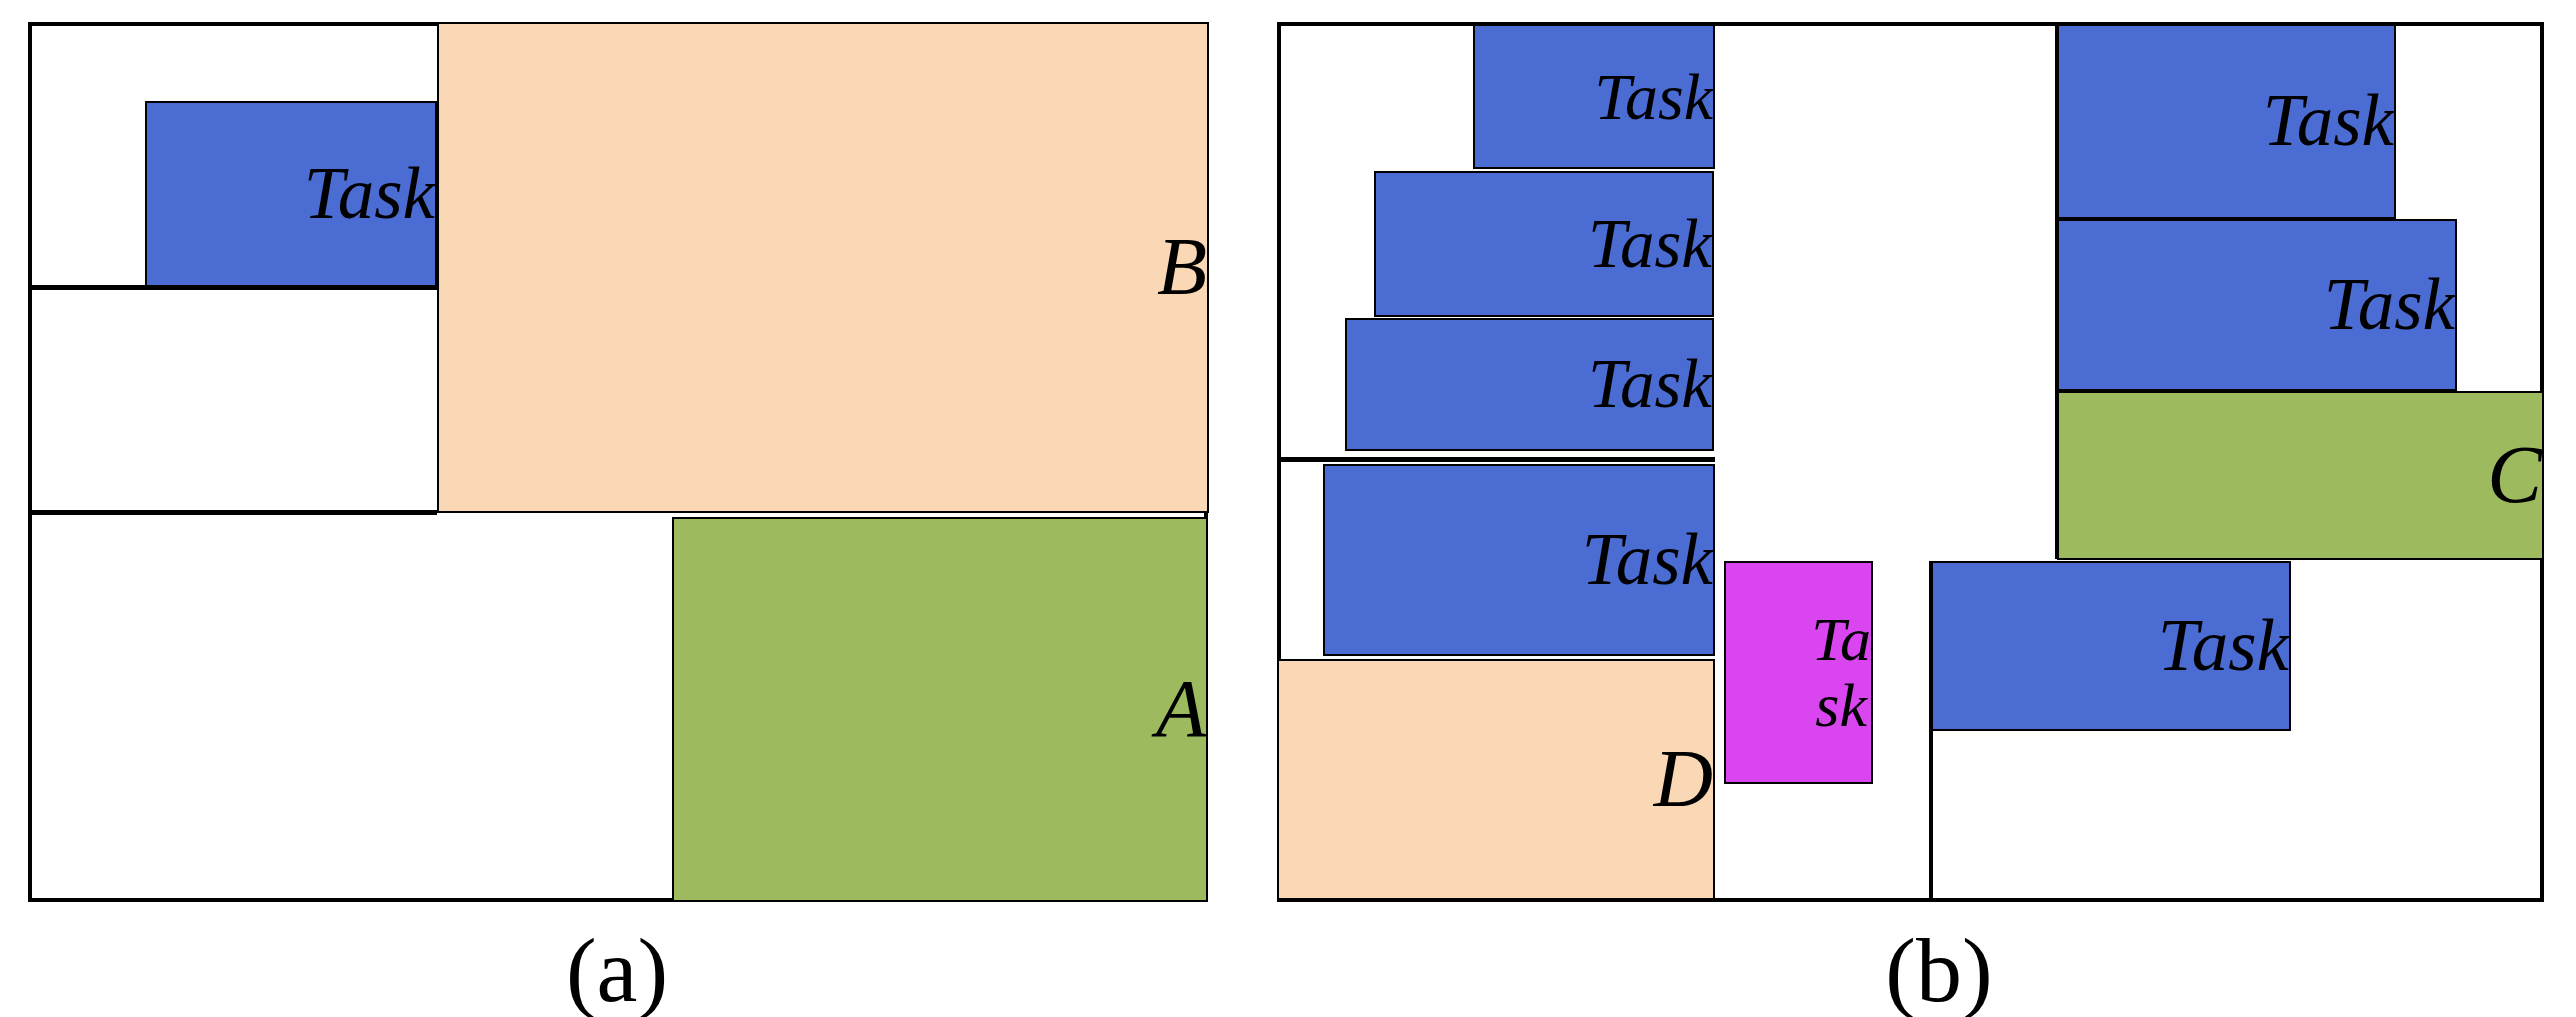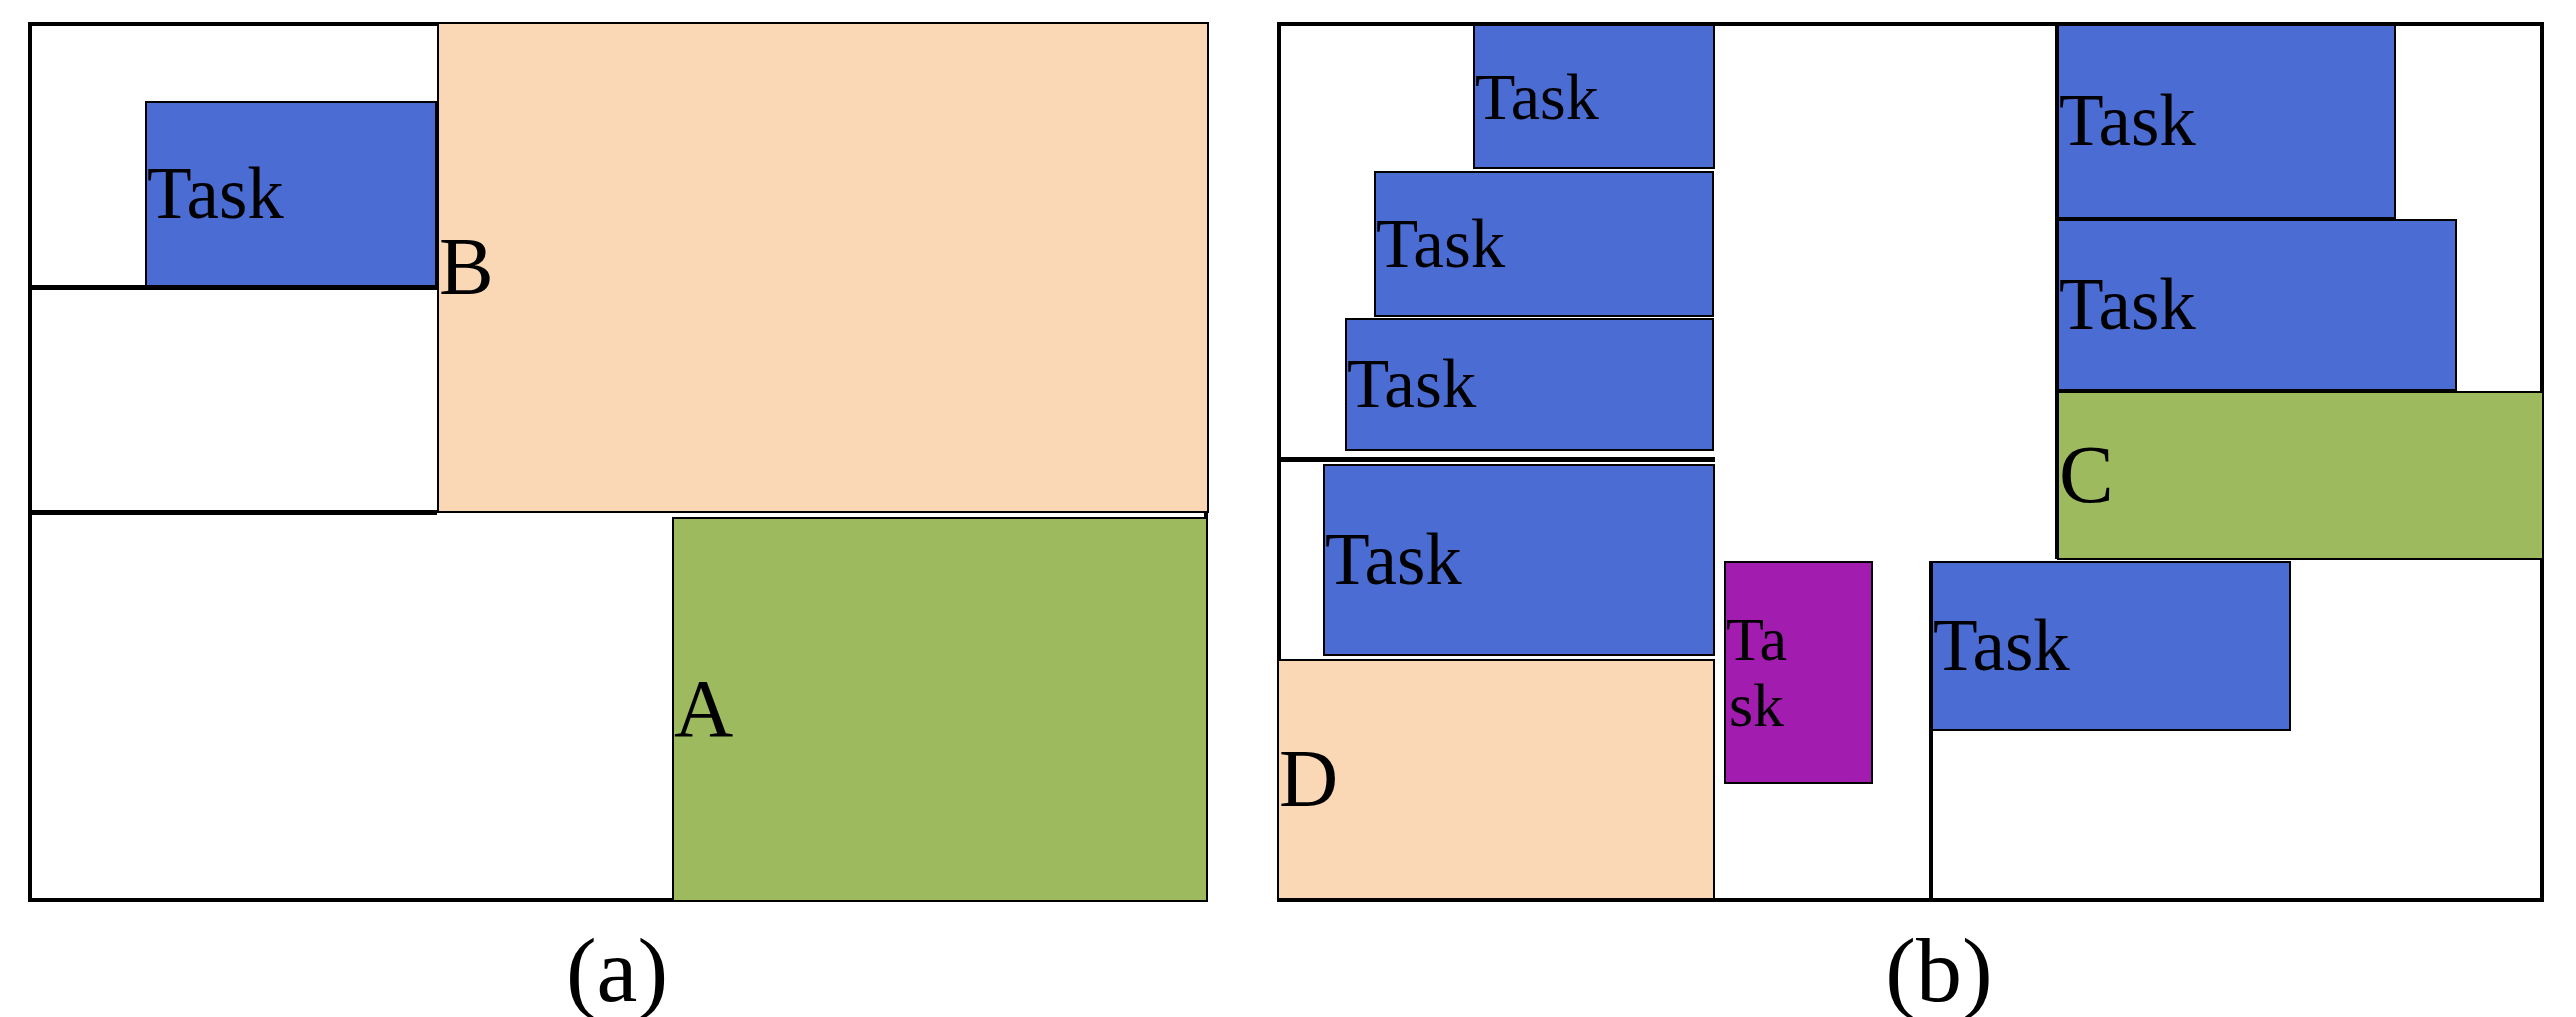--- a/index.html
+++ b/index.html
@@ -27,11 +27,12 @@
     border: 2.9px solid #000000;
     display: flex;
     align-items: center;
-    justify-content: flex-start;
+    justify-content: flex-end;
     color: #000000;
     white-space: pre-line;
     text-align: center;
     line-height: 1.05;
+    font-style: italic;
   }
   .dline {
     position: absolute;

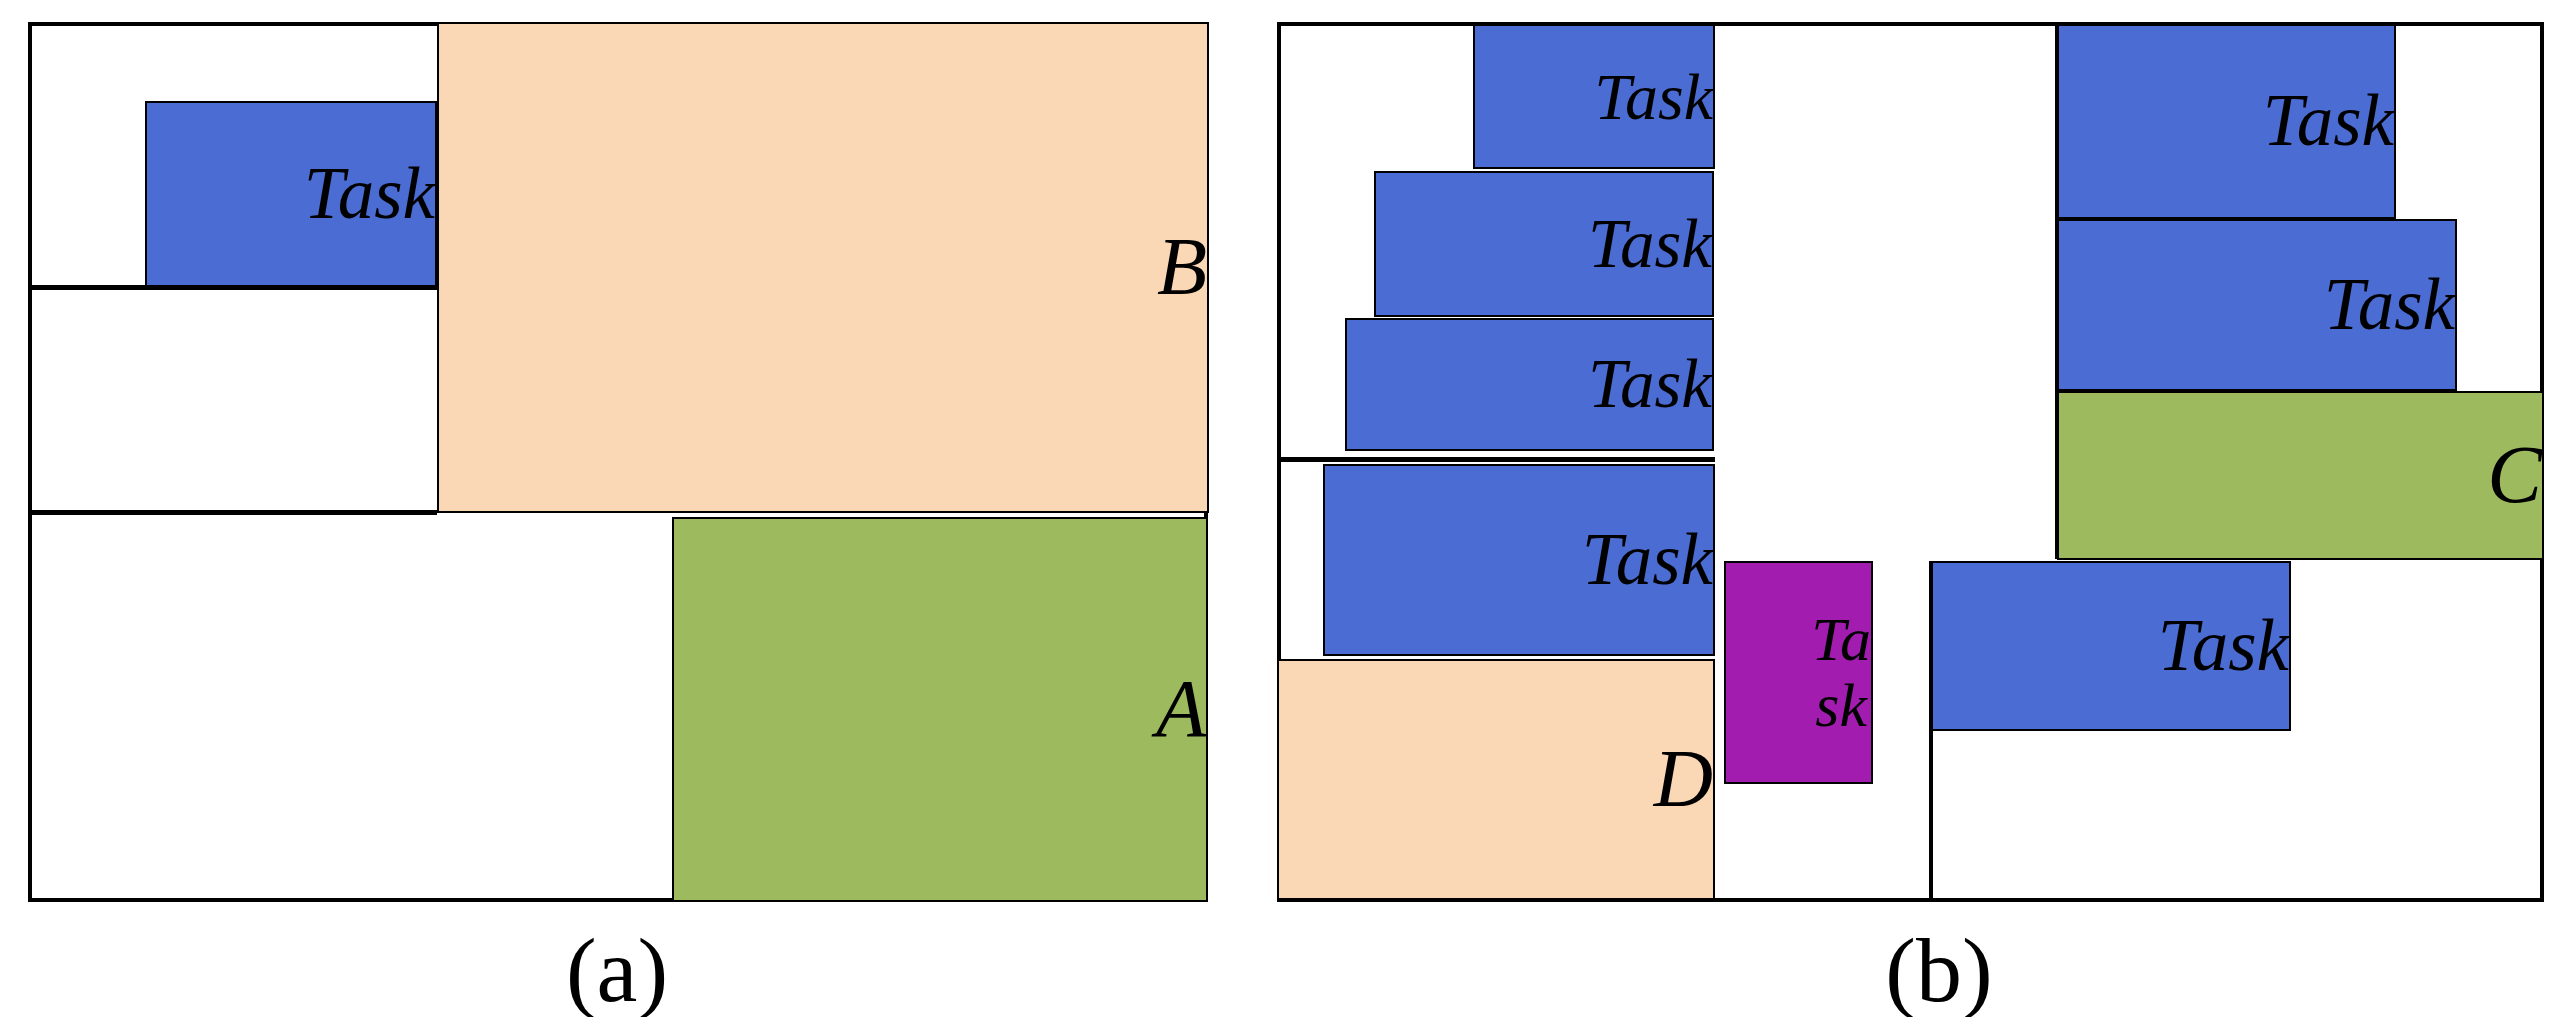--- a/index.html
+++ b/index.html
@@ -65,7 +65,7 @@
     <div class="region" style="left: 1345px; top: 318px; width: 369px; height: 133px; background: rgb(74, 108, 211); font-size: 69px;"><span>Task</span></div>
     <div class="region" style="left: 1323px; top: 464px; width: 392px; height: 192px; background: rgb(74, 108, 211); font-size: 73px;"><span>Task</span></div>
     <div class="region" style="left: 1277px; top: 659px; width: 438px; height: 241px; background: rgb(250, 215, 181); font-size: 82px;"><span>D</span></div>
-    <div class="region" style="left: 1724px; top: 561px; width: 149px; height: 223px; background: #a21caf; font-size: 62px;"><span>Ta
+    <div class="region" style="left: 1724px; top: 561px; width: 149px; height: 223px; background: #d946ef; font-size: 62px;"><span>Ta
 sk</span></div>
     <div class="region" style="left: 2057px; top: 24px; width: 339px; height: 195px; background: rgb(74, 108, 211); font-size: 73px;"><span>Task</span></div>
     <div class="region" style="left: 2057px; top: 219px; width: 400px; height: 172px; background: rgb(74, 108, 211); font-size: 73px;"><span>Task</span></div>

